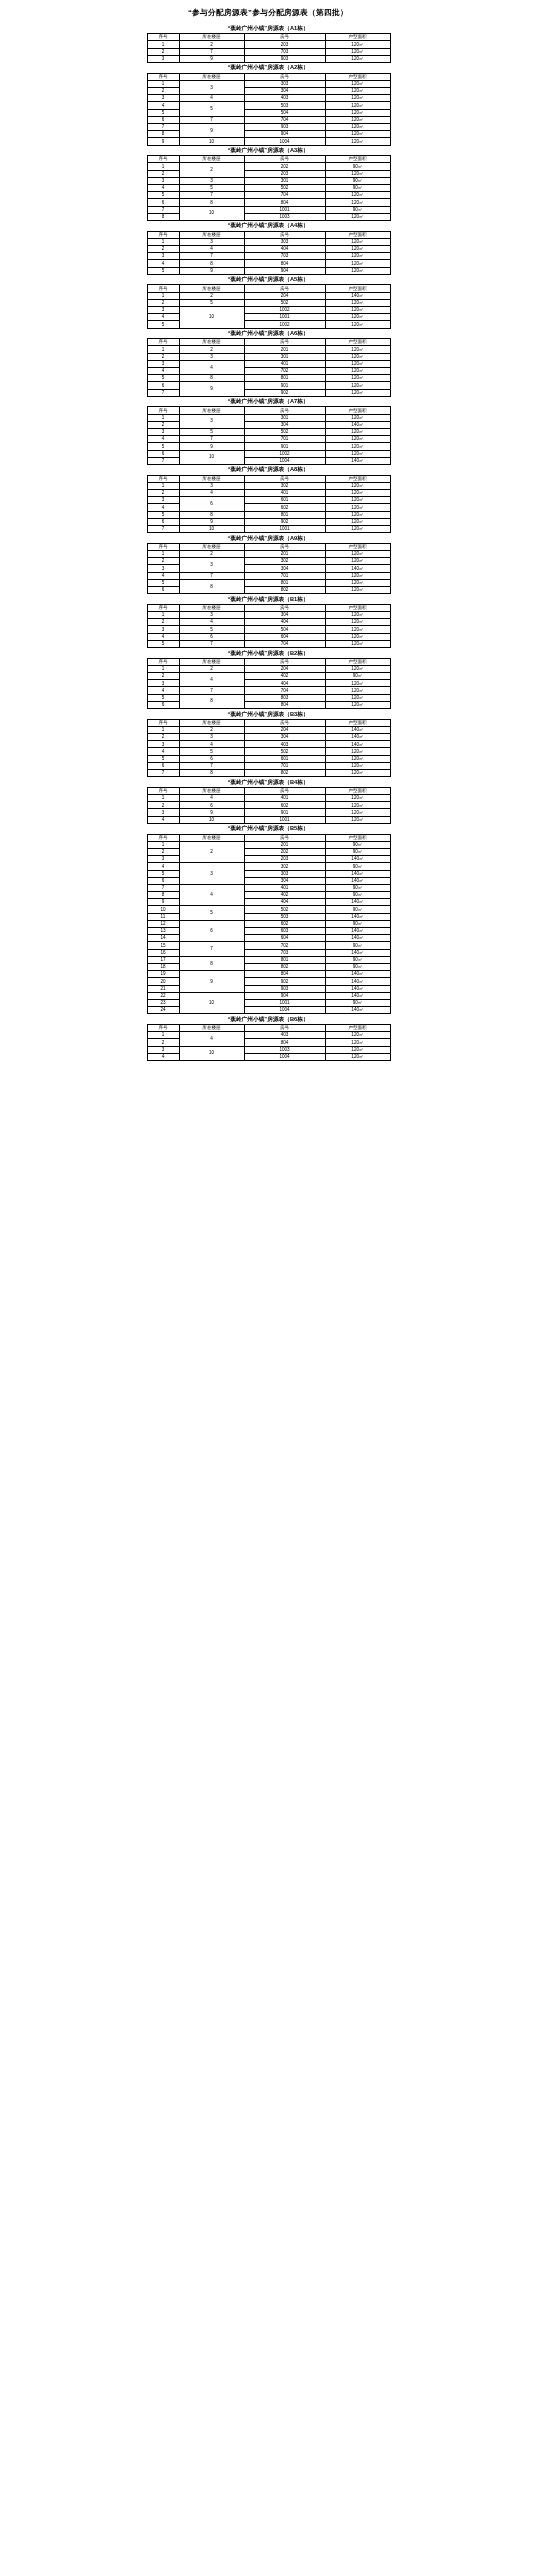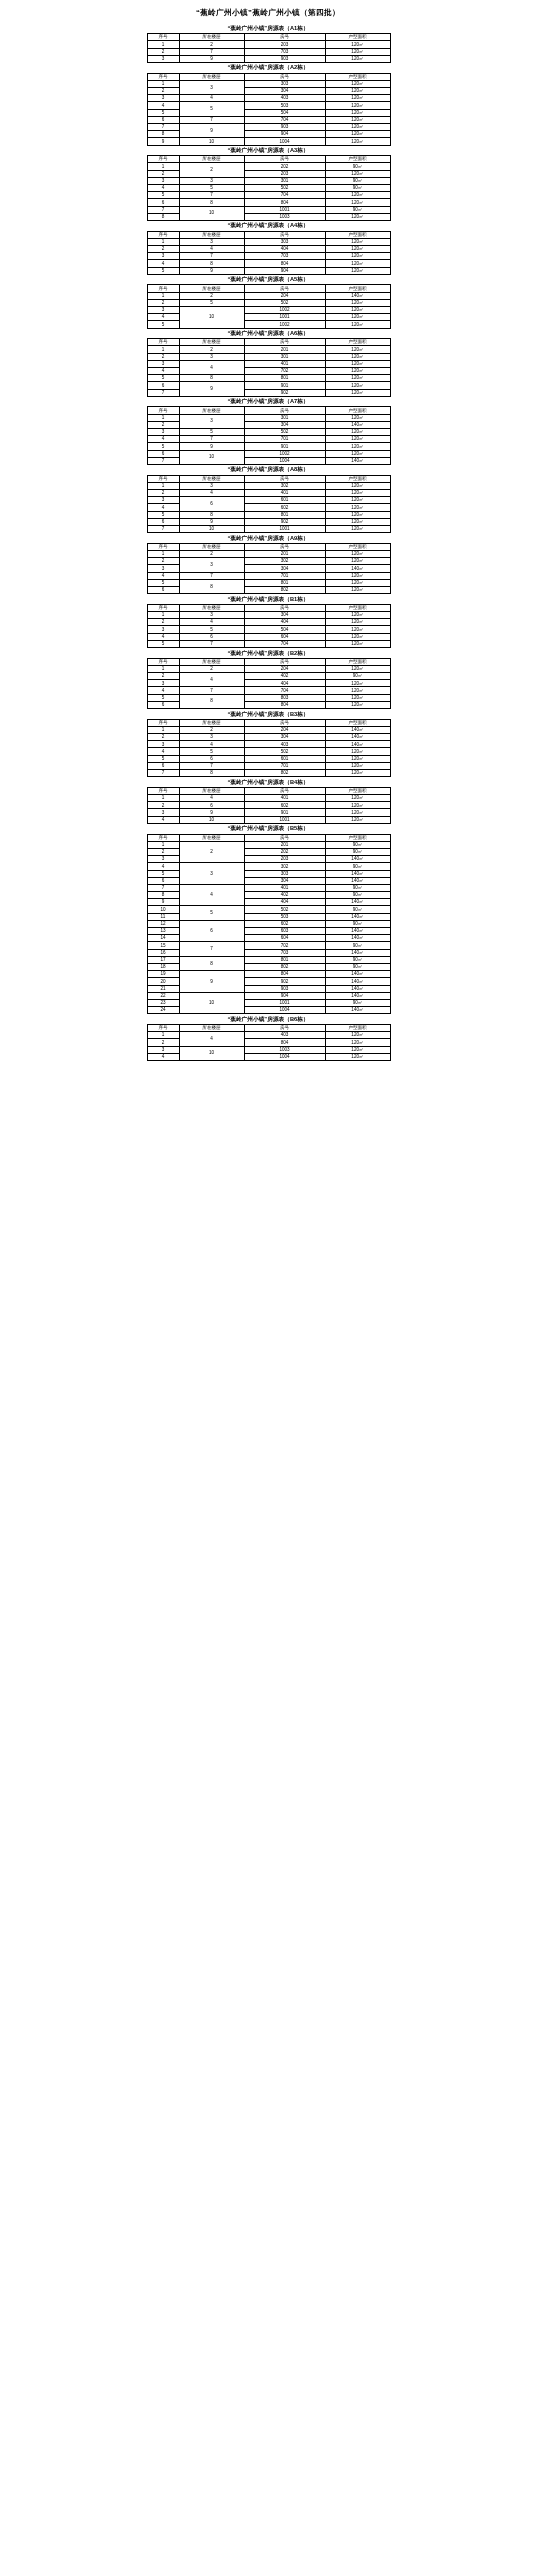--- a/index.html
+++ b/index.html
@@ -64,7 +64,7 @@
 
 <div class="page">
 
-  <div class="doc-title">“蕉岭广州小镇”蕉岭广州小镇（第四批）</div>
+  <div class="doc-title">“参与分配房源表”参与分配房源表（第四批）</div>
 
   <div id="blocks-container">
       <div class="block">

